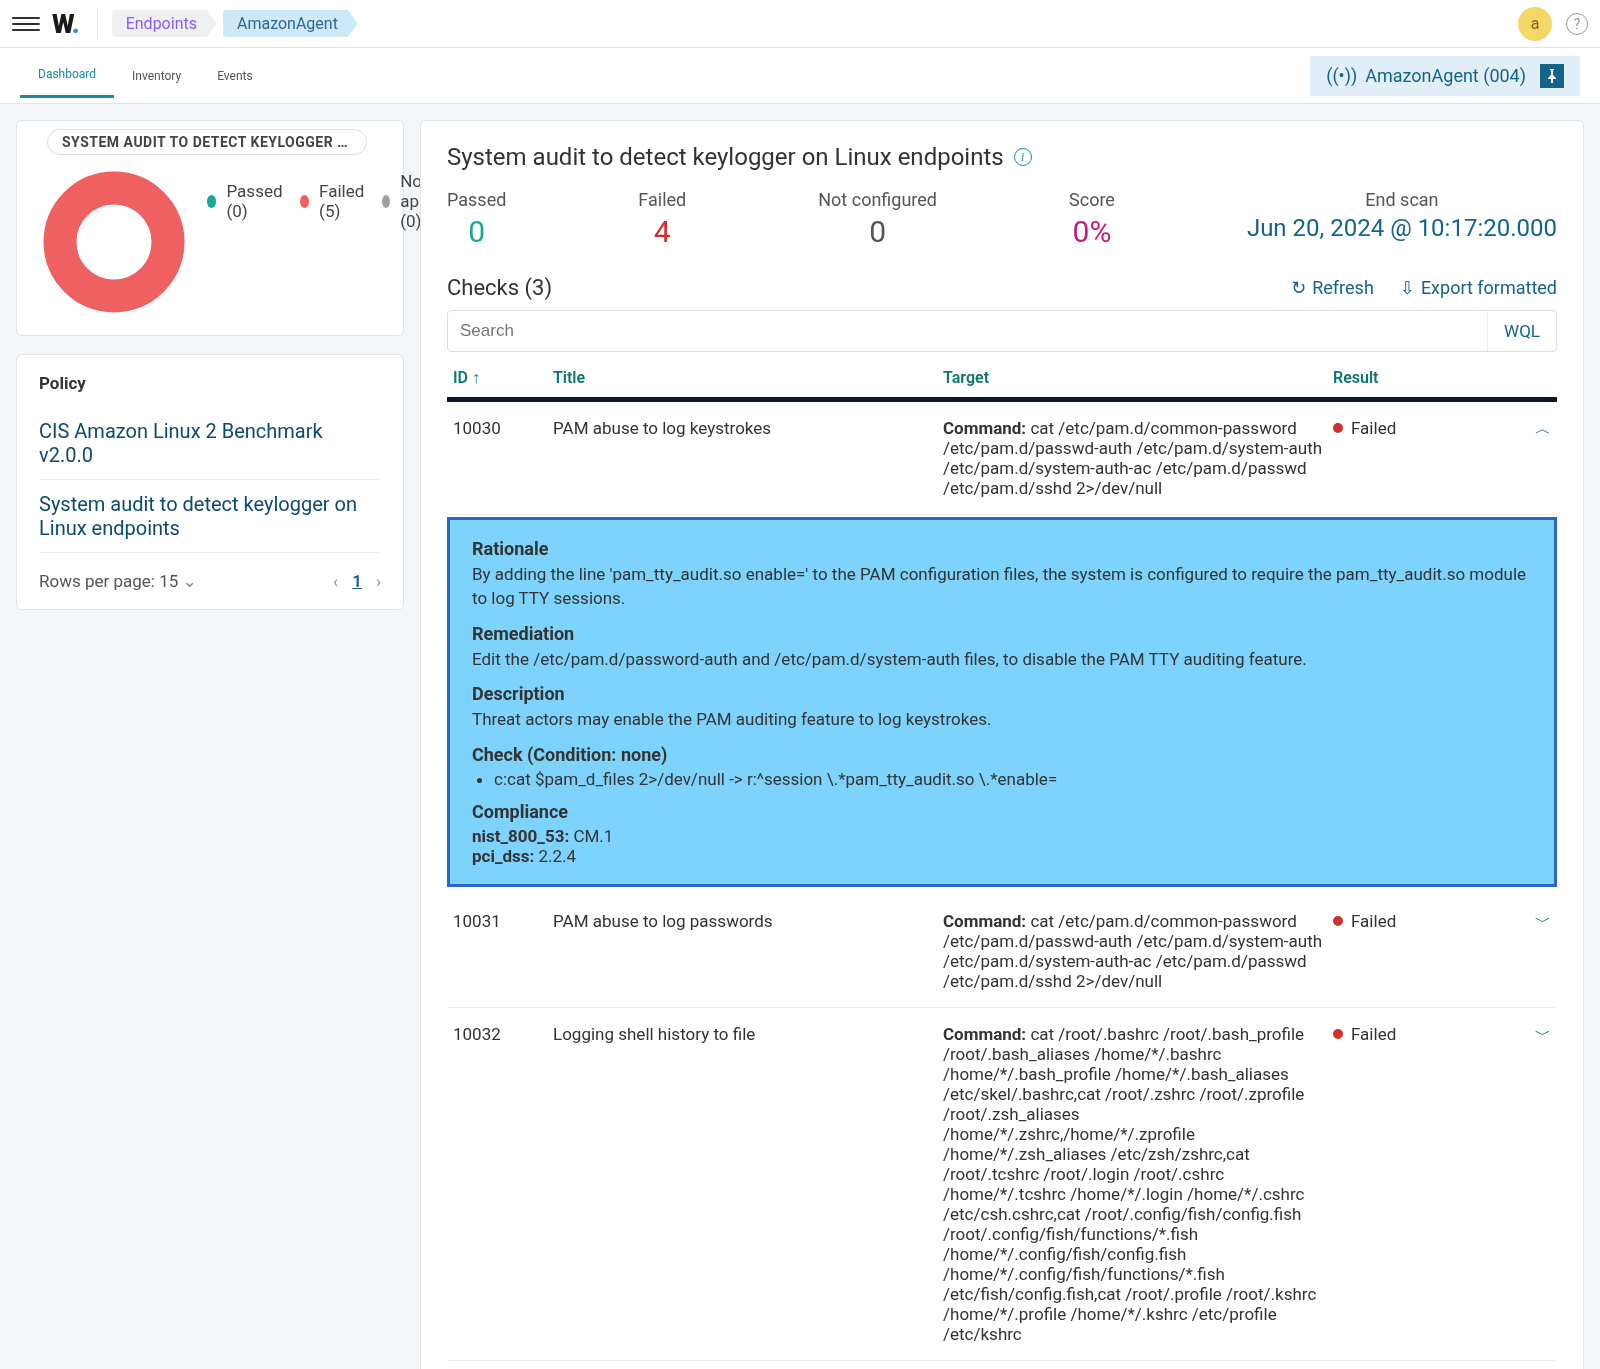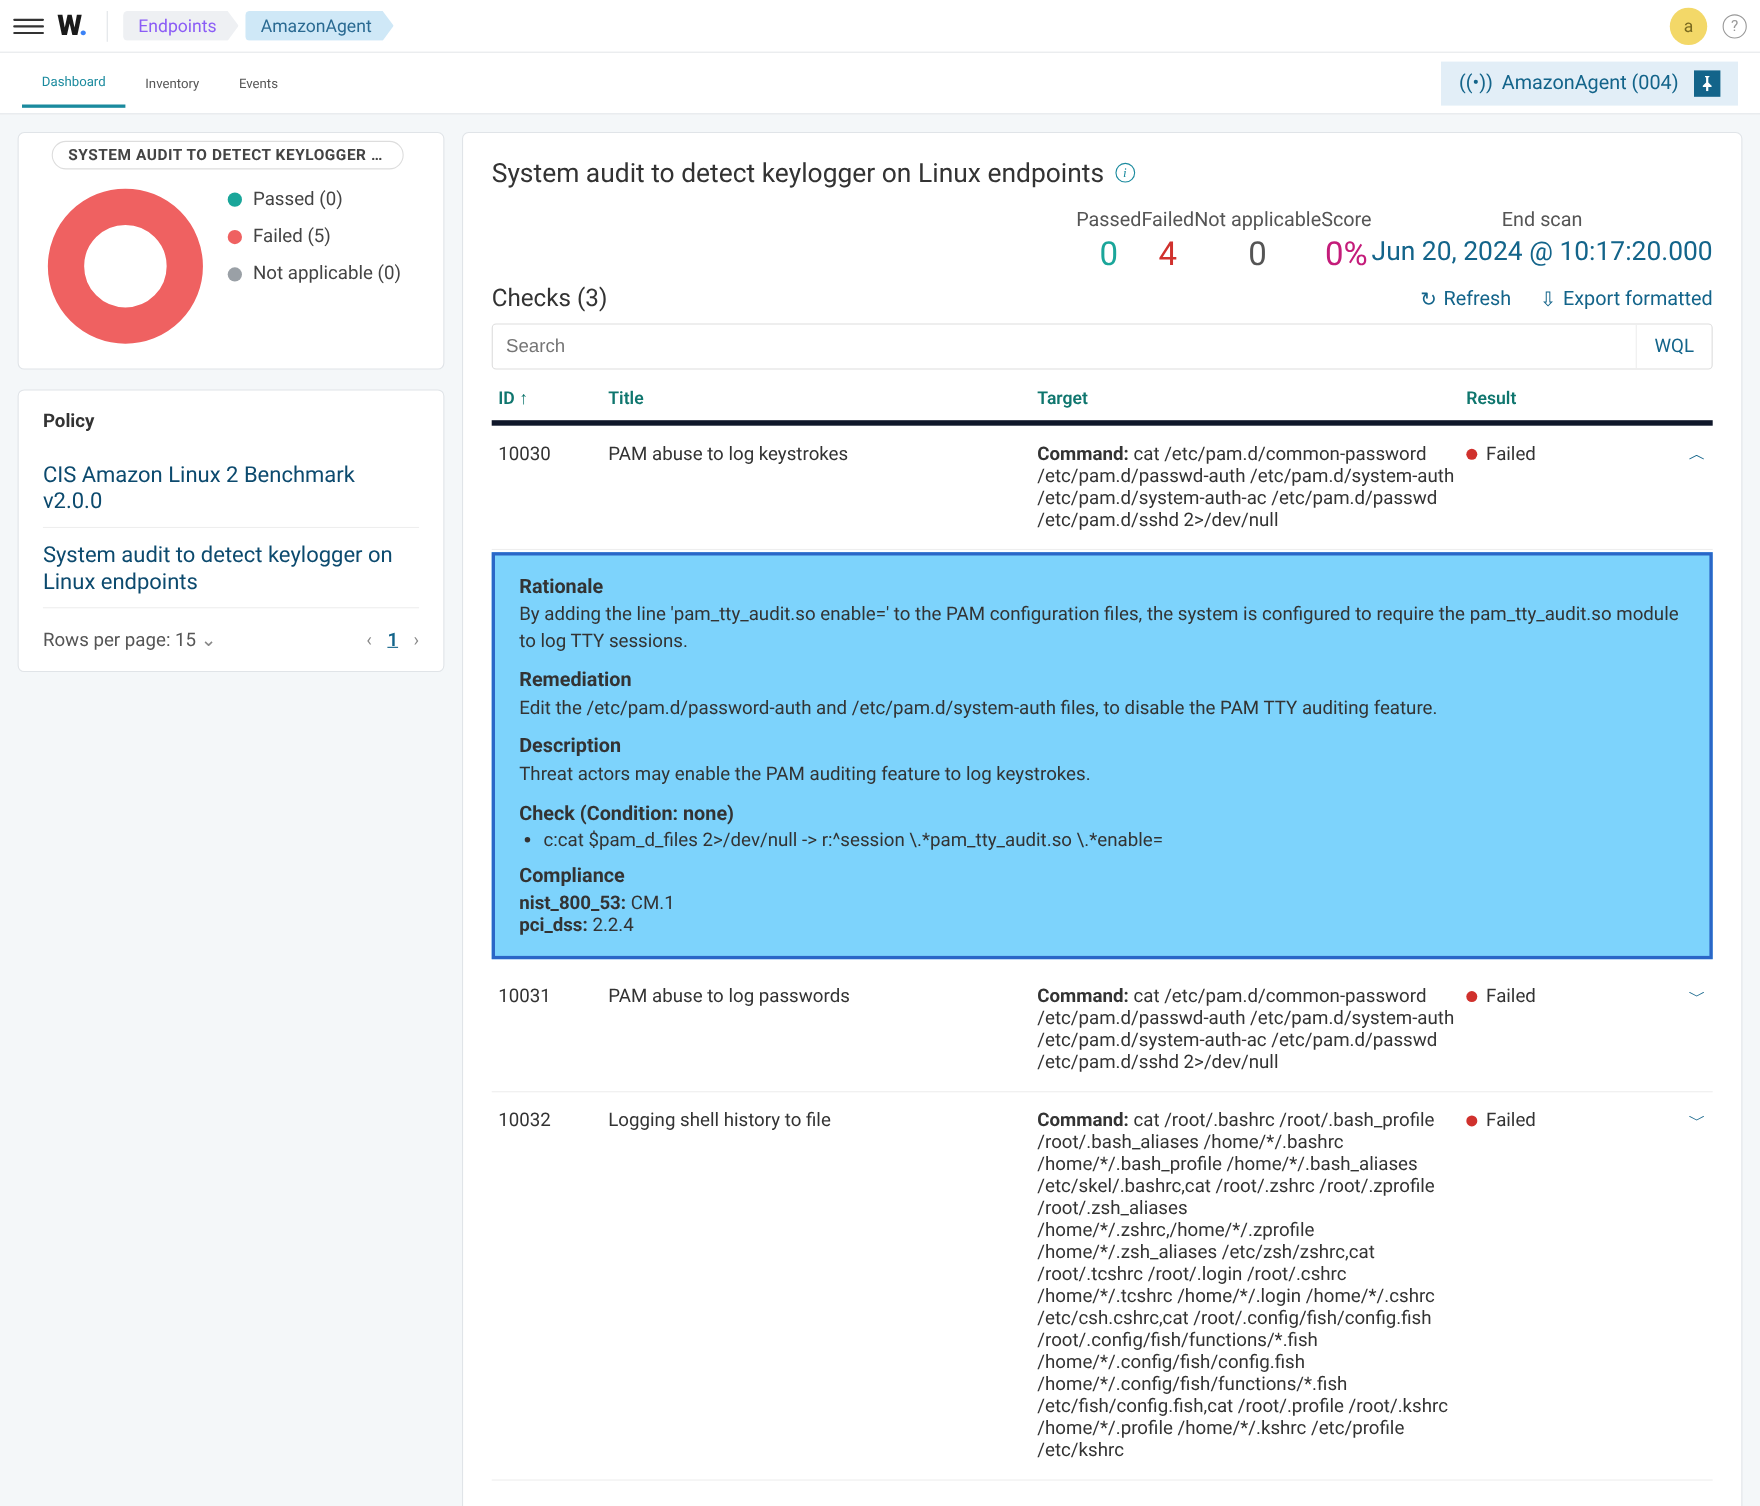--- a/index.html
+++ b/index.html
@@ -28,7 +28,7 @@
 .cardtitle-pill{display:inline-block;background:#fff;border:1px solid #ddd;border-radius:14px;padding:4px 14px;font-size:14px;font-weight:700;letter-spacing:.5px;color:#444;margin-top:-28px;margin-bottom:8px;position:relative;left:8px;white-space:nowrap;overflow:hidden;text-overflow:ellipsis;max-width:320px}
 .donut-wrap{display:flex;gap:18px;align-items:flex-start}
 .donut{width:150px;height:150px;flex-shrink:0}
-.legend{display:flex;flex-direction:column;gap:14px;padding-top:4px}
+.legend{display:flex;gap:14px;padding-top:4px}
 .leg-item{display:flex;align-items:center;gap:10px;font-size:17px;color:#444}
 .dot-sm{width:13px;height:13px;border-radius:50%}
 .dot-teal{background:#1aa69a}

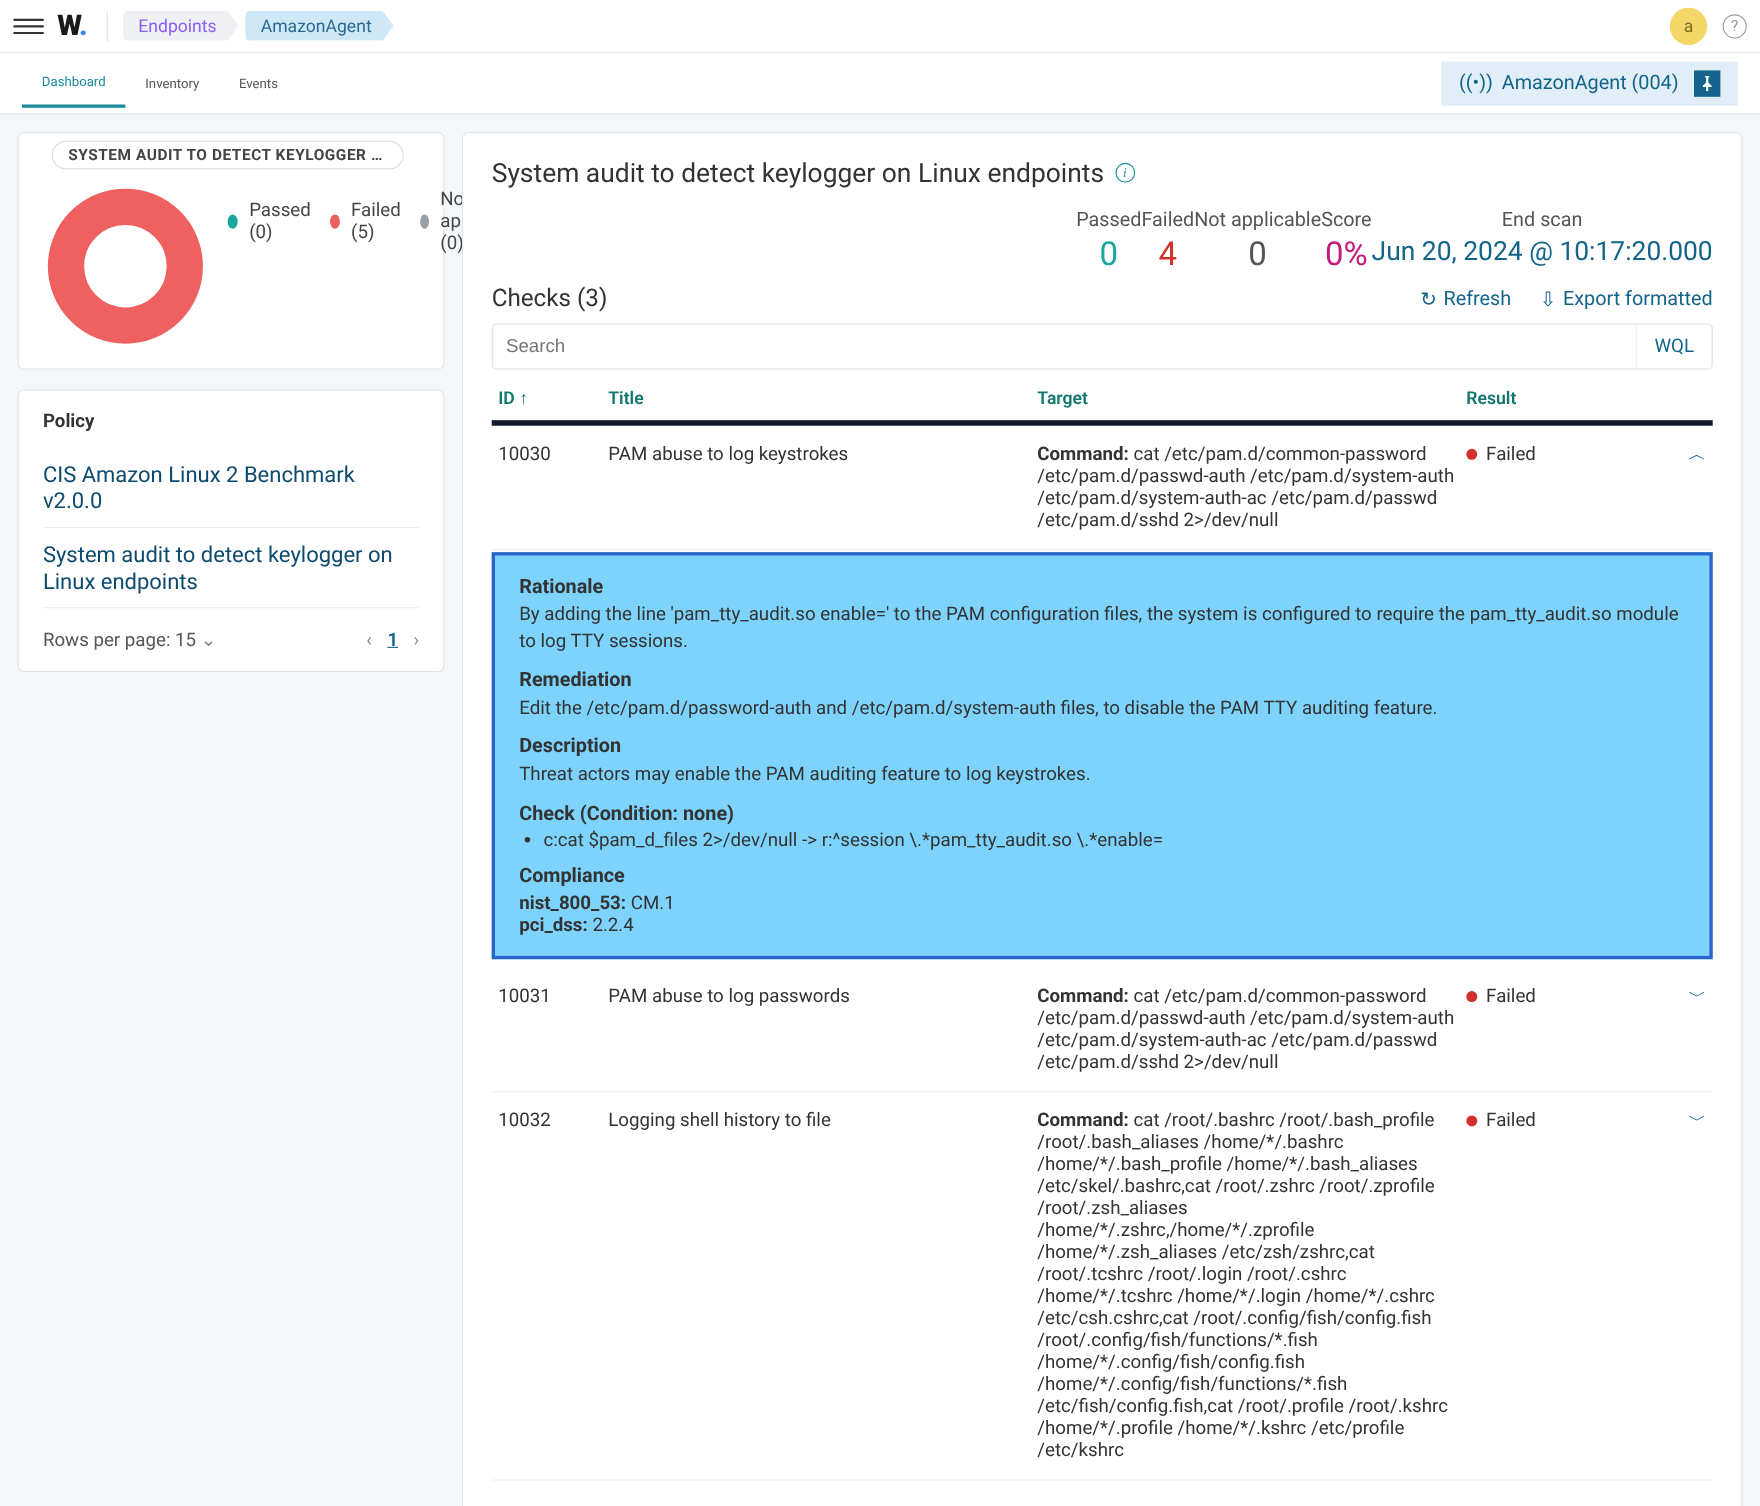--- a/index.html
+++ b/index.html
@@ -43,7 +43,7 @@
 .right{flex:1;background:#fff;border:1px solid #e0e4e8;border-radius:6px;padding:22px 26px}
 .main-title{font-size:24px;color:#333;display:flex;align-items:center;gap:10px;margin-bottom:18px}
 .info-ic{width:18px;height:18px;border:1.5px solid #1a8a9e;border-radius:50%;display:flex;align-items:center;justify-content:center;font-size:12px;color:#1a8a9e;font-style:italic;font-family:serif}
-.metrics{display:flex;justify-content:flex-end;margin-bottom:10px}
+.metrics{display:flex;justify-content:space-between;margin-bottom:26px}
 .metric{text-align:center}
 .metric .lbl{font-size:18px;color:#555;margin-bottom:4px}
 .metric .val{font-size:30px;font-weight:400}

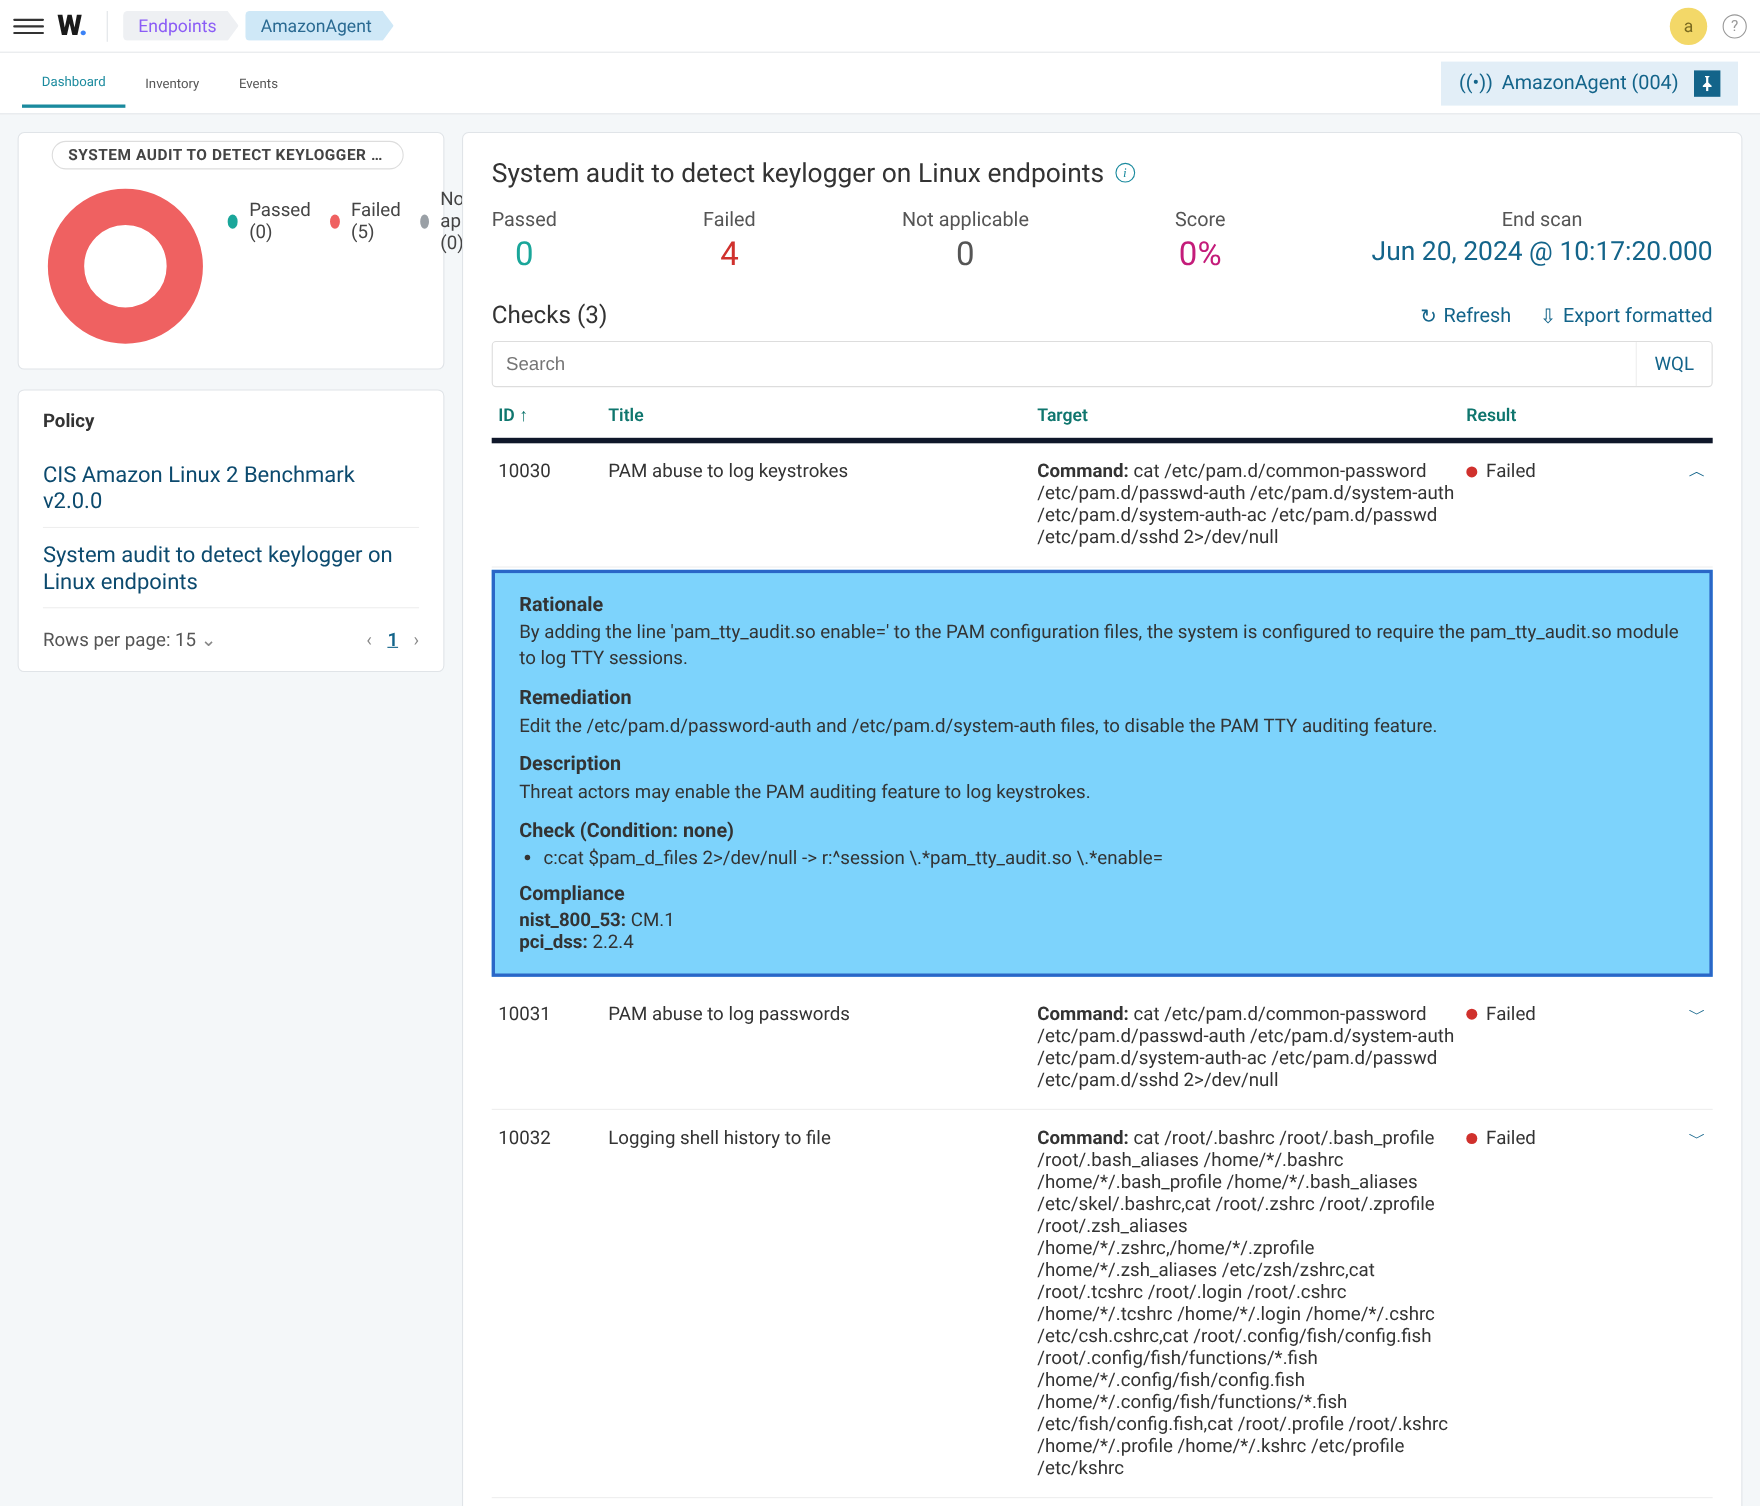--- a/index.html
+++ b/index.html
@@ -160,7 +160,7 @@
           <div class="val v-red">4</div>
         </div>
       <div class="metric">
-          <div class="lbl">Not applicable</div>
+          <div class="lbl">Not configured</div>
           <div class="val v-gray">0</div>
         </div>
       <div class="metric">

